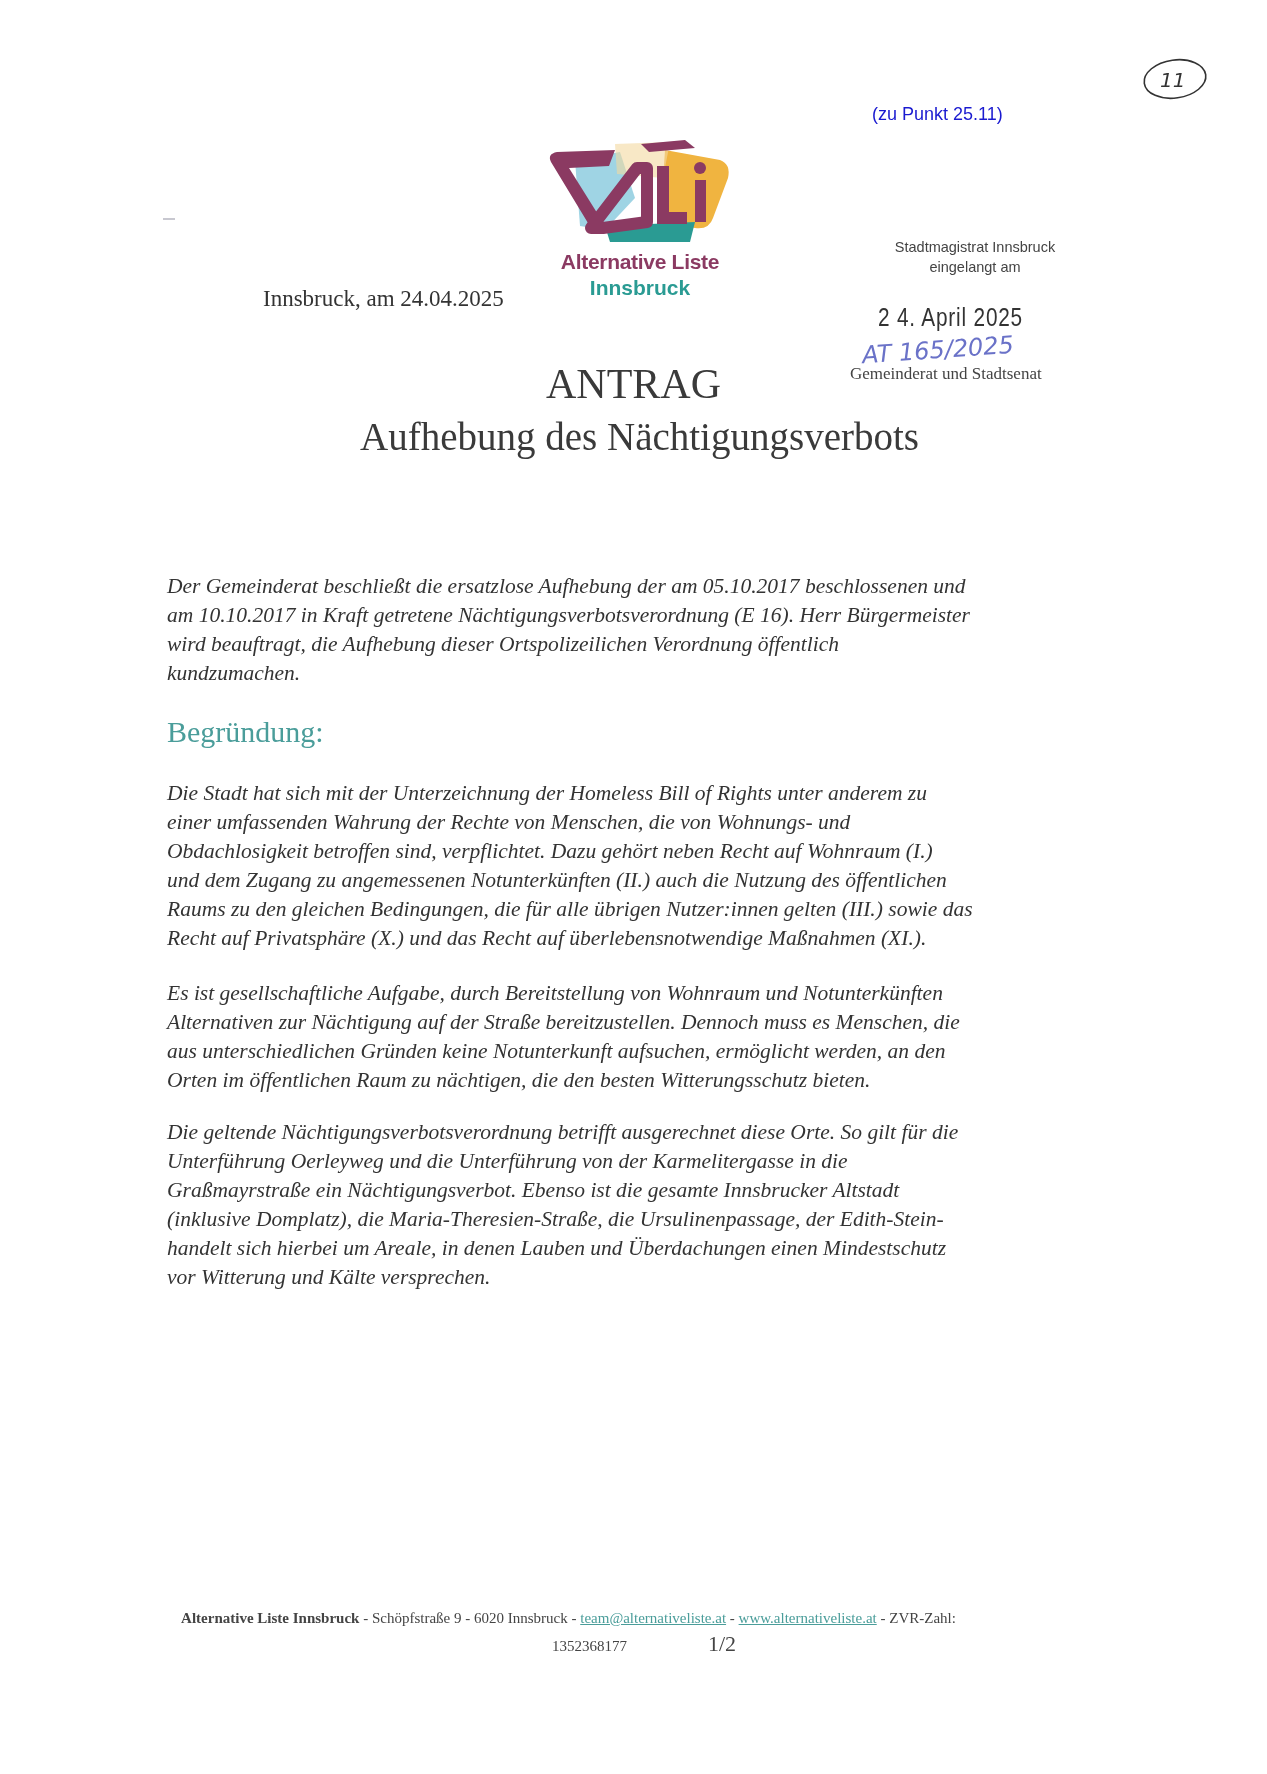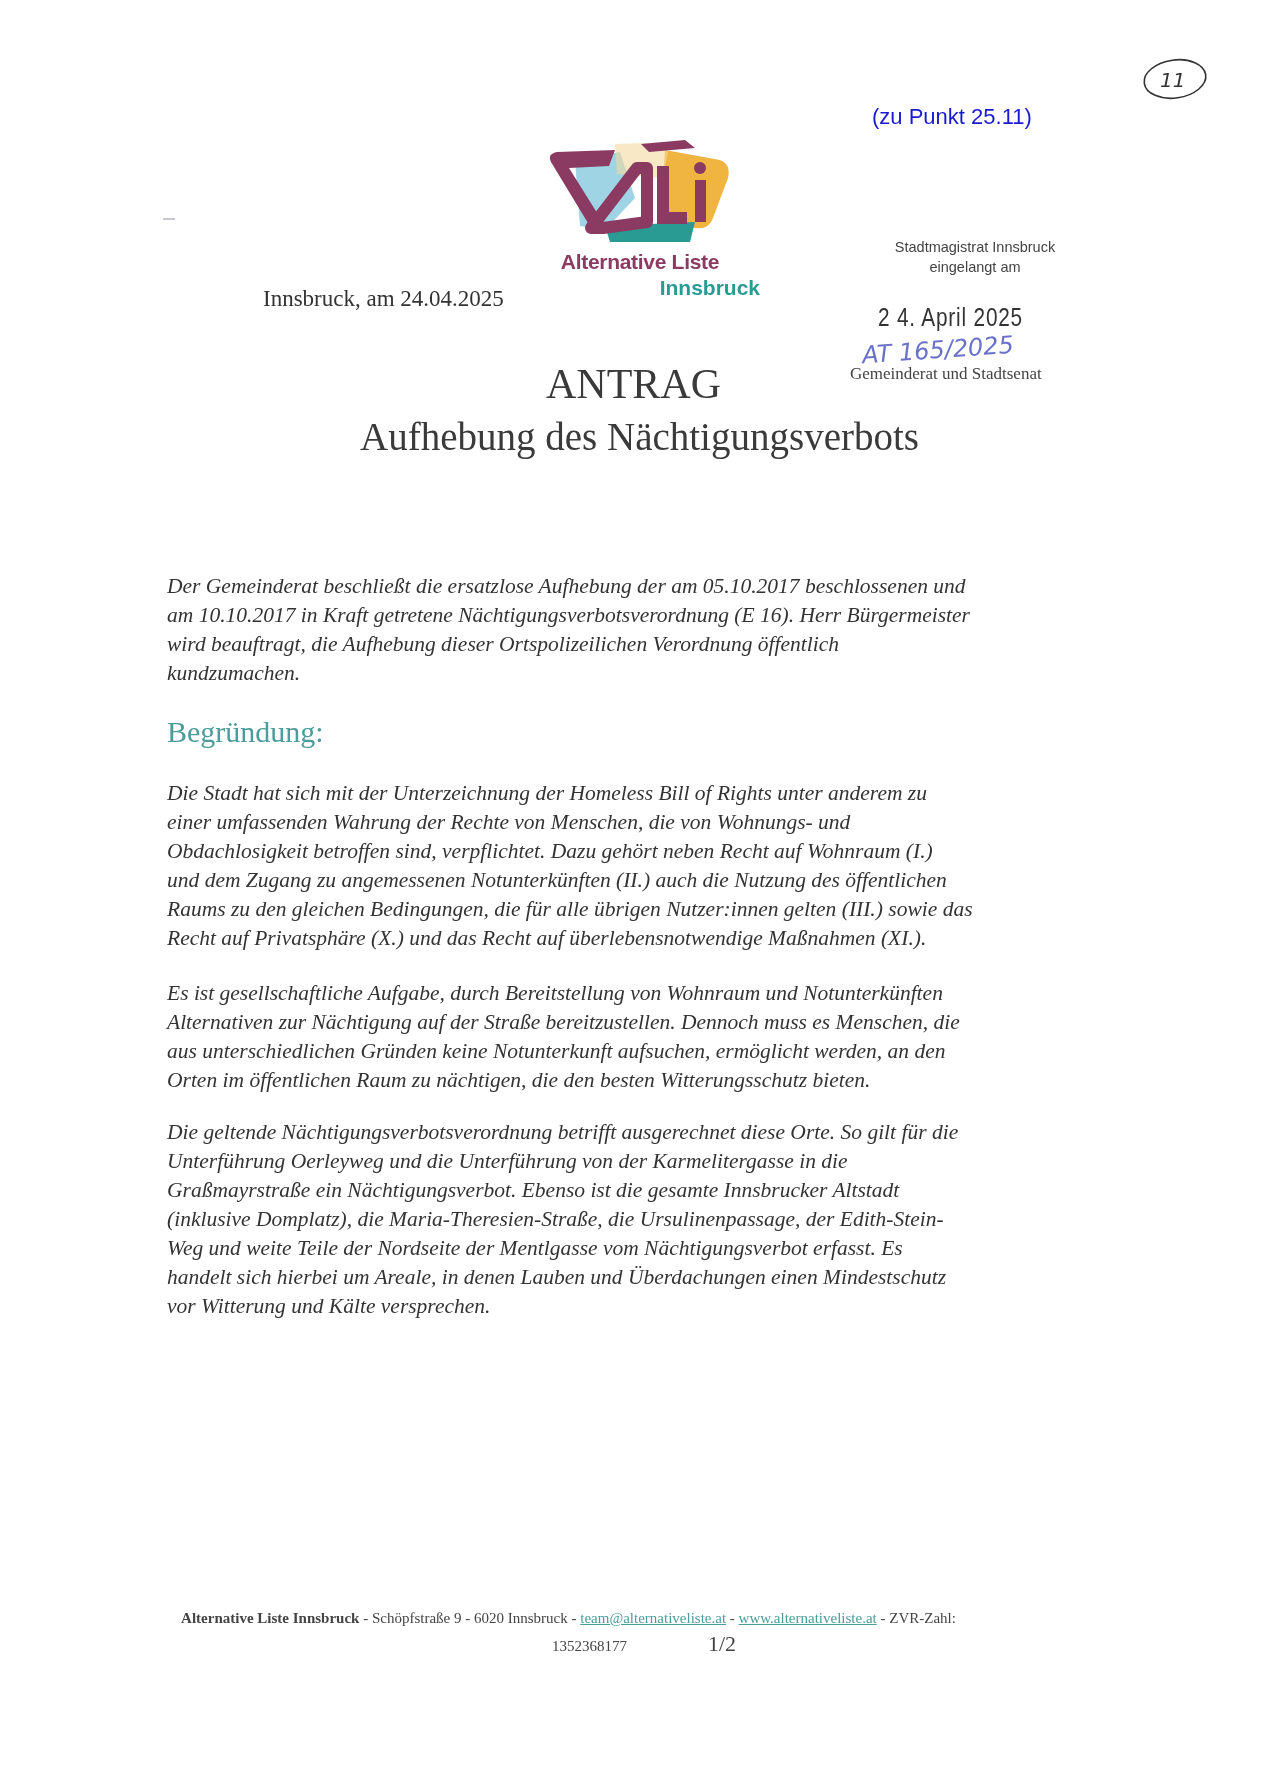--- a/index.html
+++ b/index.html
@@ -8,7 +8,7 @@
     .abs { position: absolute; }
 
     .ref-note { left: 872px; top: 104px; font-family: "Liberation Sans", sans-serif;
-                font-size: 22px; color: #1a1ad0; }
+                font-size: 18px; color: #1a1ad0; }
     .page-circle { left: 1140px; top: 56px; width: 70px; height: 46px; }
 
     .logo { left: 545px; top: 138px; width: 190px; height: 104px; }

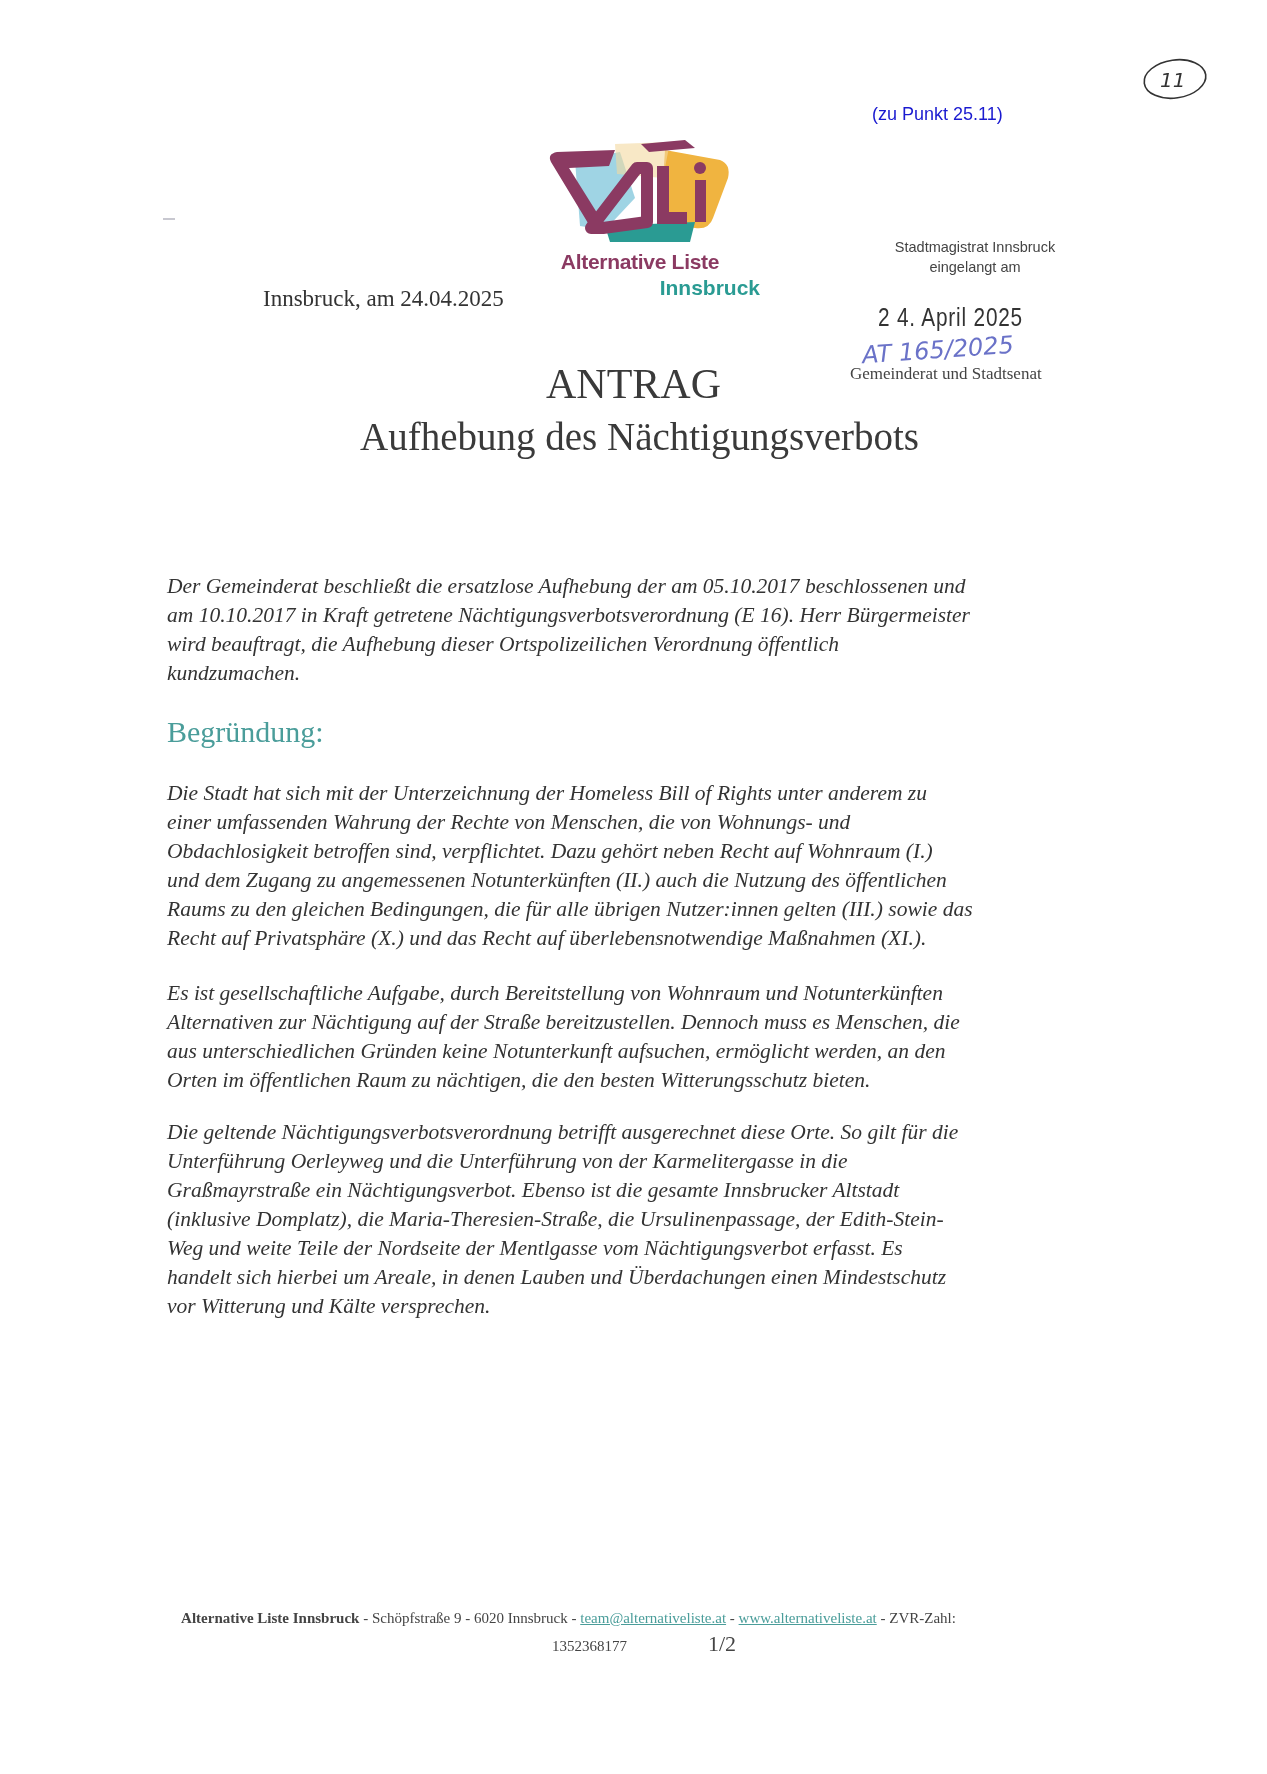--- a/index.html
+++ b/index.html
@@ -15,7 +15,7 @@
     .logo-line1 { left: 520px; top: 250px; width: 240px; text-align: center;
                   font-family: "Liberation Sans", sans-serif; font-weight: bold;
                   font-size: 21px; color: #8b3a62; letter-spacing: -0.3px; }
-    .logo-line2 { left: 520px; top: 276px; width: 240px; text-align: right;
+    .logo-line2 { left: 520px; top: 276px; width: 240px; text-align: center;
                   font-family: "Liberation Sans", sans-serif; font-weight: bold;
                   font-size: 21px; color: #2a9b93; }
 

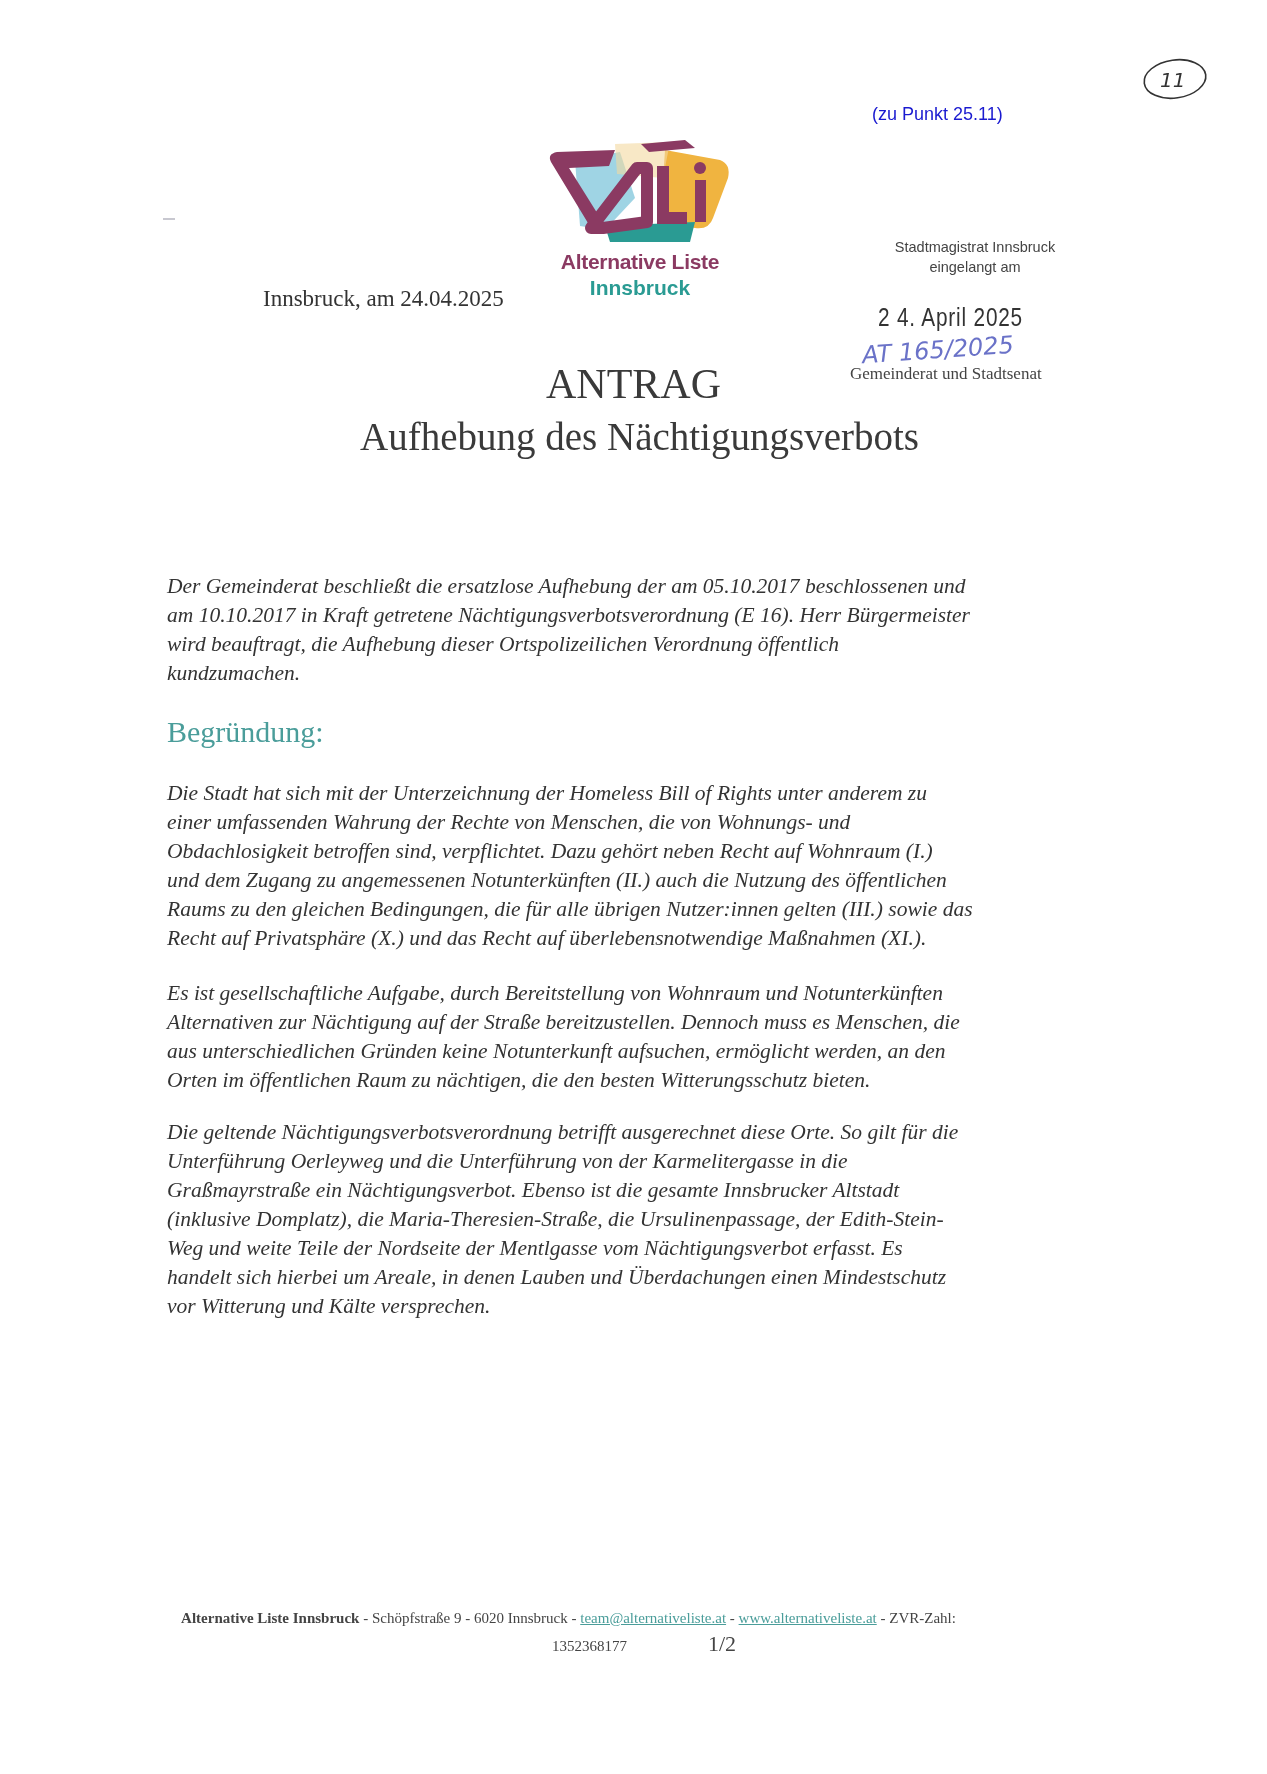--- a/index.html
+++ b/index.html
@@ -121,7 +121,6 @@
   <p>Unterführung Oerleyweg und die Unterführung von der Karmelitergasse in die</p>
   <p>Graßmayrstraße ein Nächtigungsverbot. Ebenso ist die gesamte Innsbrucker Altstadt</p>
   <p>(inklusive Domplatz), die Maria-Theresien-Straße, die Ursulinenpassage, der Edith-Stein-</p>
-  <p>Weg und weite Teile der Nordseite der Mentlgasse vom Nächtigungsverbot erfasst. Es</p>
   <p>handelt sich hierbei um Areale, in denen Lauben und Überdachungen einen Mindestschutz</p>
   <p>vor Witterung und Kälte versprechen.</p>
 </div>

